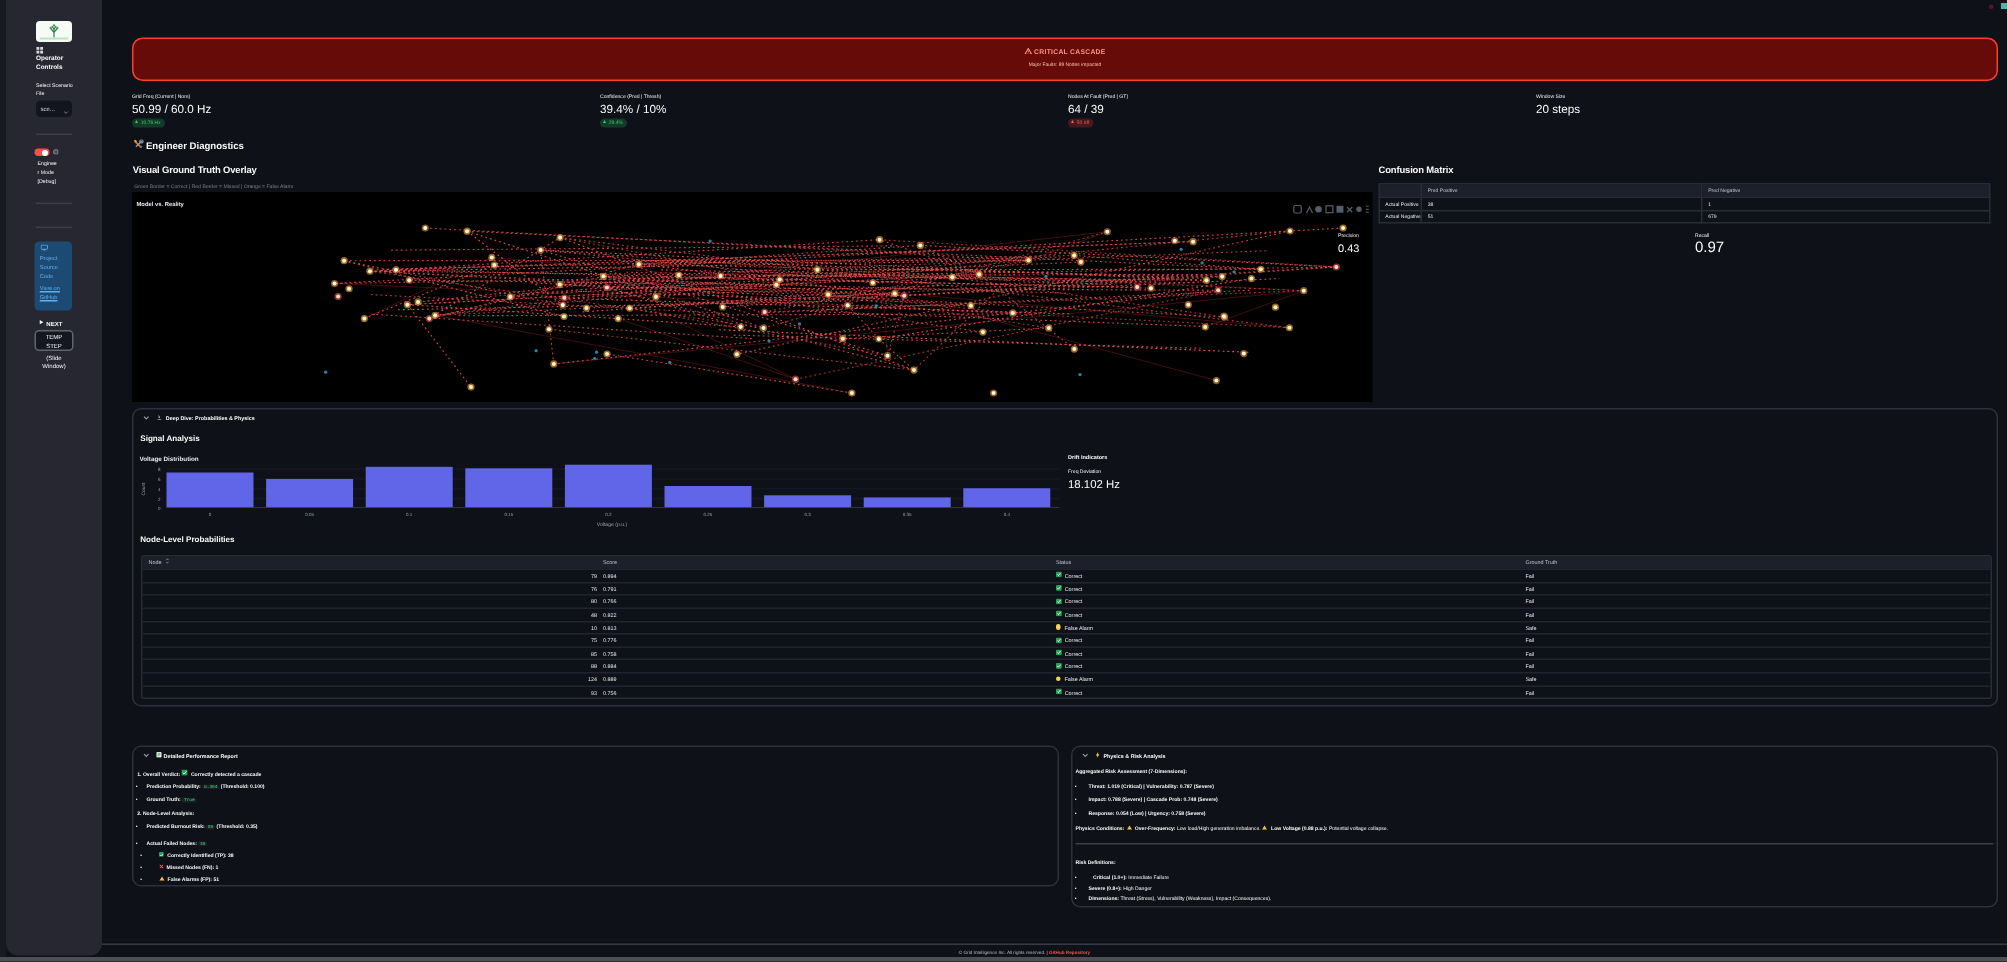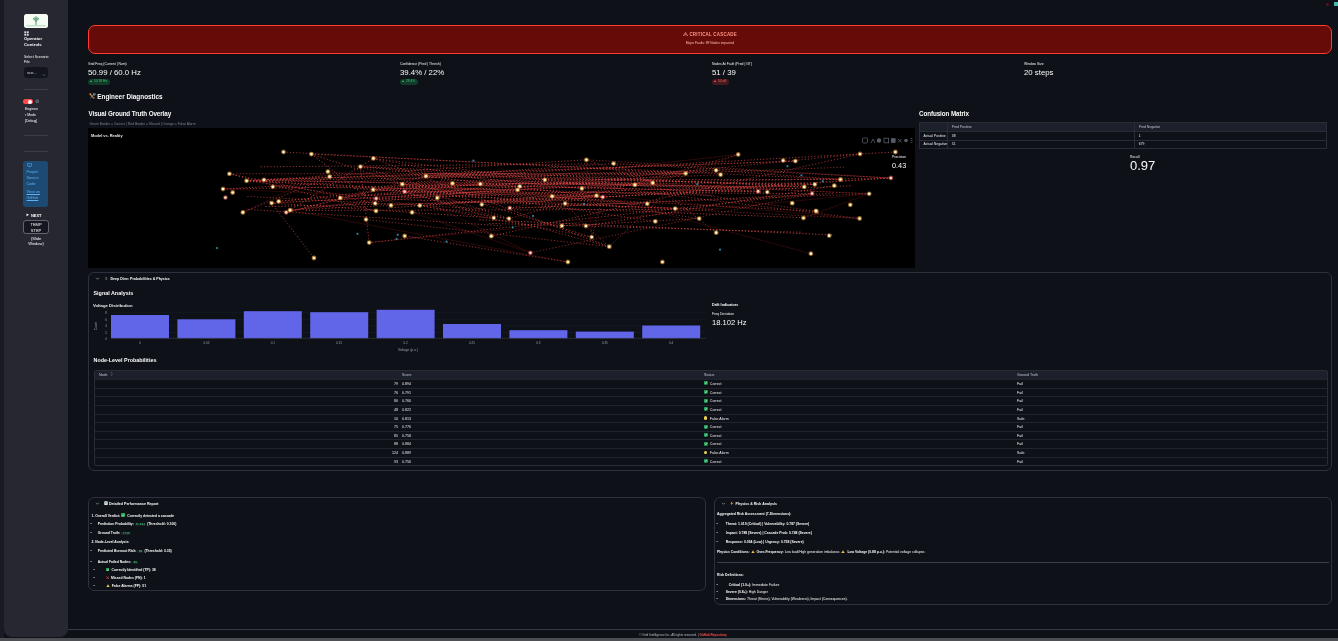--- a/index.html
+++ b/index.html
@@ -109,7 +109,7 @@
     </div>
   <div class="abs" style="left:332px; top:63px;">
       <div class="mlabel">Confidence (Pred | Thresh)</div>
-      <div class="mvalue">39.4% / 22%</div>
+      <div class="mvalue">39.4% / 10%</div>
       <span class="badge up"><span style="display:inline-block;width:0;height:0;border-left:1.6px solid transparent;border-right:1.6px solid transparent;border-bottom:2.8px solid #35cf68;vertical-align:0.4px;margin-right:1.5px;"></span>29.4%</span>
     </div>
   <div class="abs" style="left:644px; top:63px;">

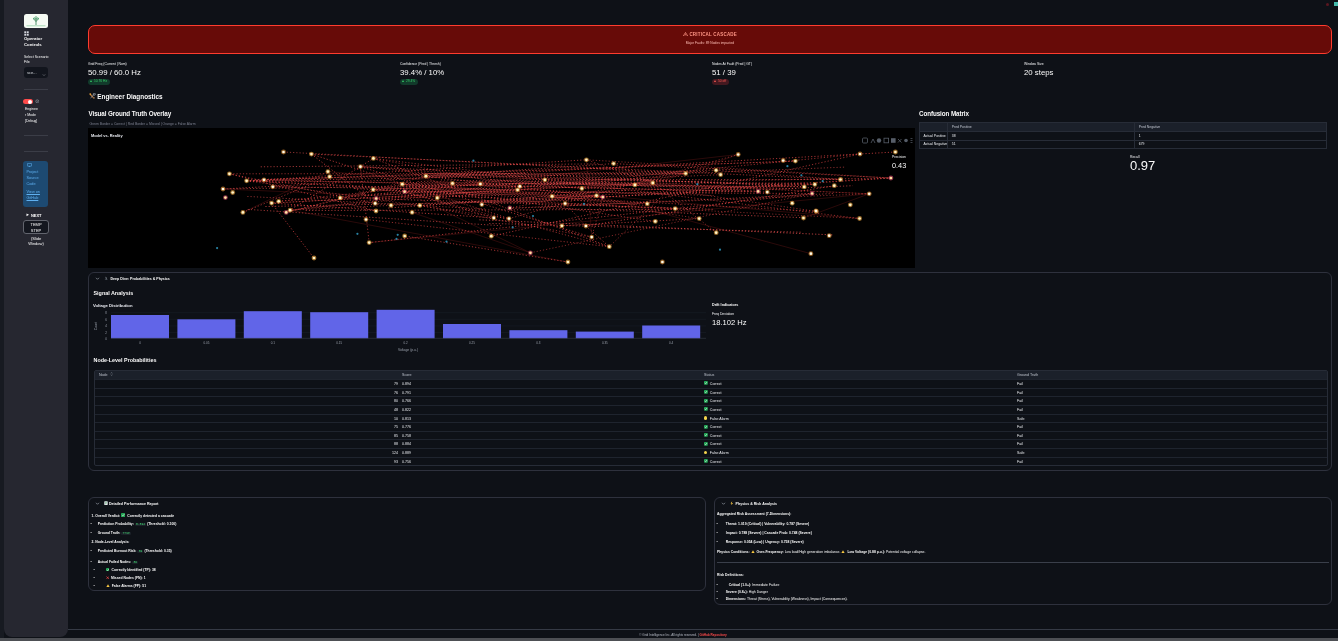--- a/index.html
+++ b/index.html
@@ -114,7 +114,7 @@
     </div>
   <div class="abs" style="left:644px; top:63px;">
       <div class="mlabel">Nodes At Fault (Pred | GT)</div>
-      <div class="mvalue">51 / 39</div>
+      <div class="mvalue">64 / 39</div>
       <span class="badge down"><span style="display:inline-block;width:0;height:0;border-left:1.6px solid transparent;border-right:1.6px solid transparent;border-bottom:2.8px solid #ff5a54;vertical-align:0.4px;margin-right:1.5px;"></span>50 off</span>
     </div>
   <div class="abs" style="left:956px; top:63px;">

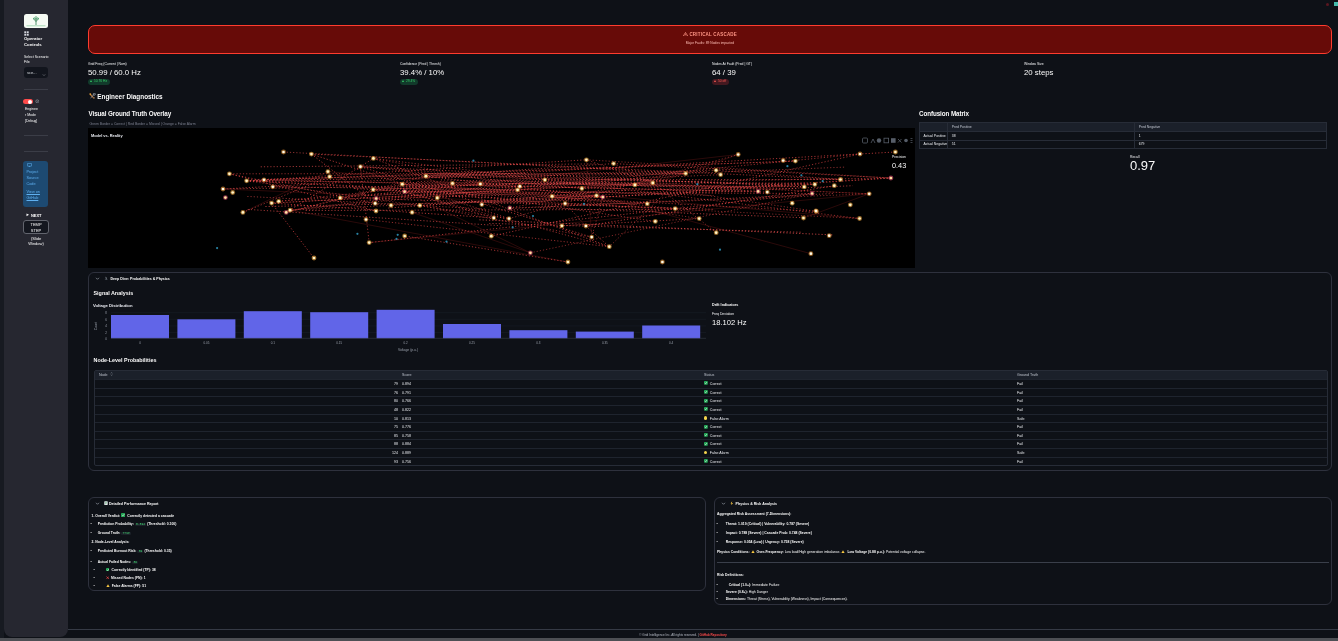--- a/index.html
+++ b/index.html
@@ -495,7 +495,7 @@
     </div>
   <div class="abs" style="left:1062px; top:155.5px;">
       <div class="mlabel">Recall</div>
-      <div class="mvalue" style="font-size:13px; margin-top:2.6px;">0.97</div>
+      <div class="mvalue" style="font-size:10px; margin-top:2.6px;">0.97</div>
     </div>
   <div class="expander" style="left:20px; top:272px; width:1244px; height:199px;">
     <div class="exph"><svg style="vertical-align:-1px;margin-right:4px;" width="5" height="5" viewBox="0 0 5 5">

